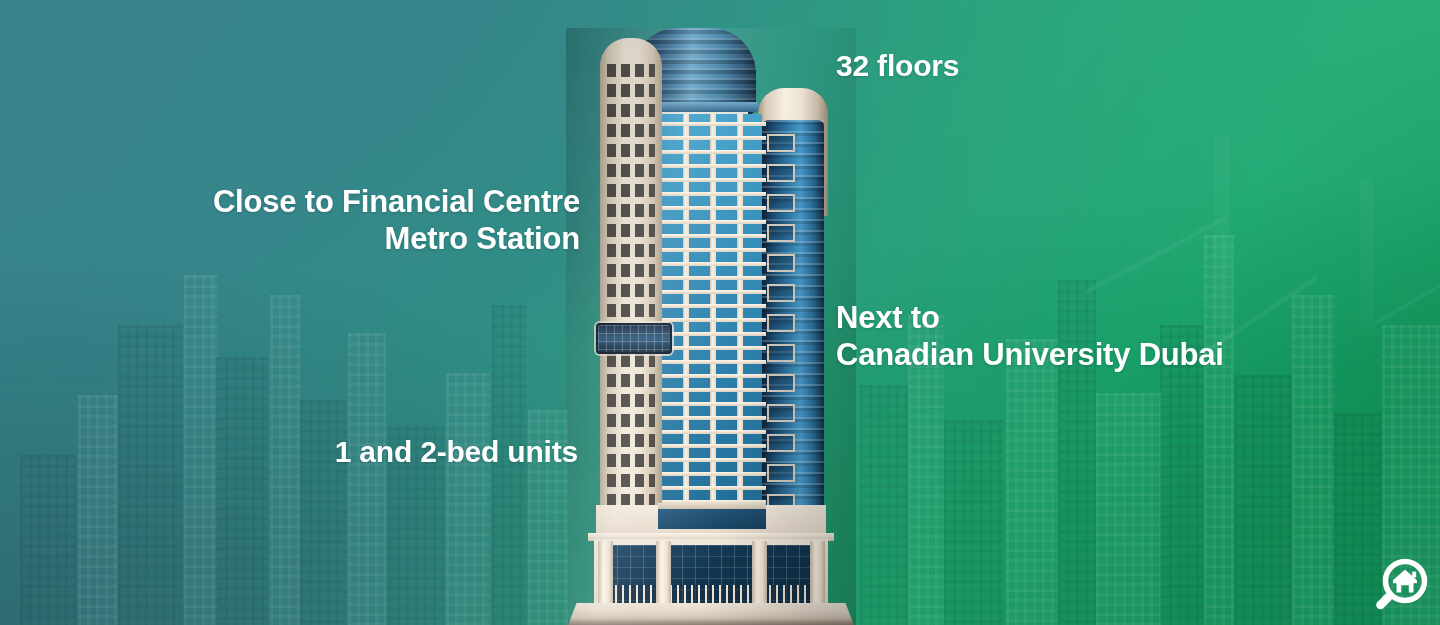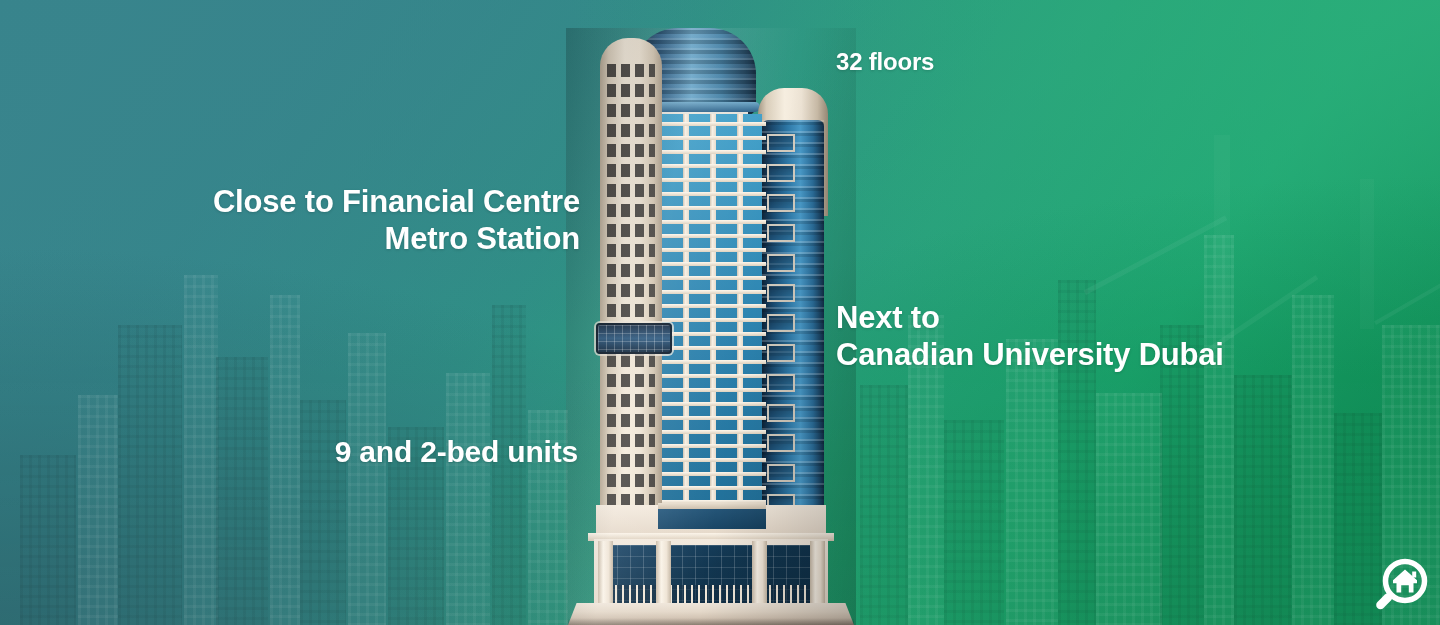--- a/index.html
+++ b/index.html
@@ -69,7 +69,7 @@
     text-shadow:0 1px 3px rgba(0,0,0,.16);
     white-space:pre-line;
   }
-  #cap-floors{left:836px;top:48px;font-size:24px;}
+  #cap-floors{left:836px;top:48px;font-size:30px;}
   #cap-metro{left:100px;top:184px;width:480px;text-align:right;font-size:31px;}
   #cap-uni{left:836px;top:300px;font-size:31px;}
   #cap-beds{left:160px;top:434px;width:418px;text-align:right;font-size:30px;}

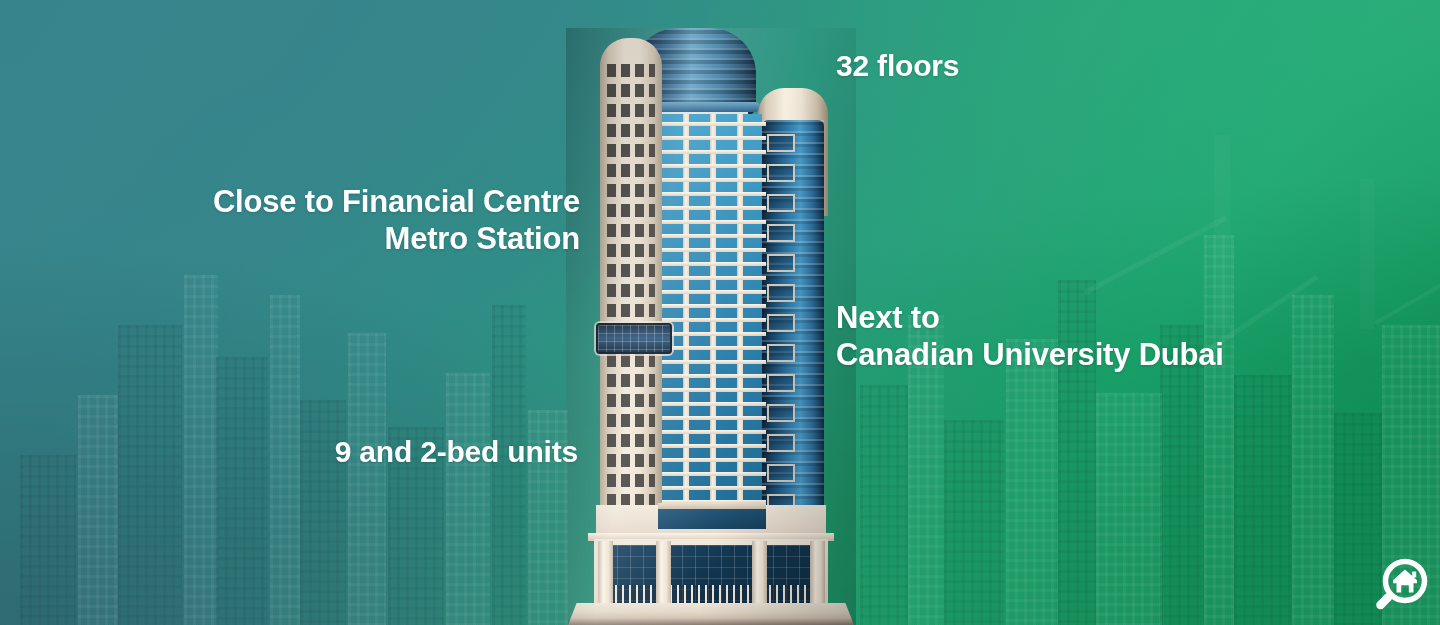--- a/index.html
+++ b/index.html
@@ -462,7 +462,7 @@
   <div class="cap" id="cap-metro">Close to Financial Centre
 Metro Station</div>
 
-  <div class="cap" id="cap-beds">9 and 2-bed units</div>
+  <div class="cap" id="cap-beds">1 and 2-bed units</div>
 
   <div id="logo">
     <svg width="56" height="56" viewBox="0 0 56 56">

